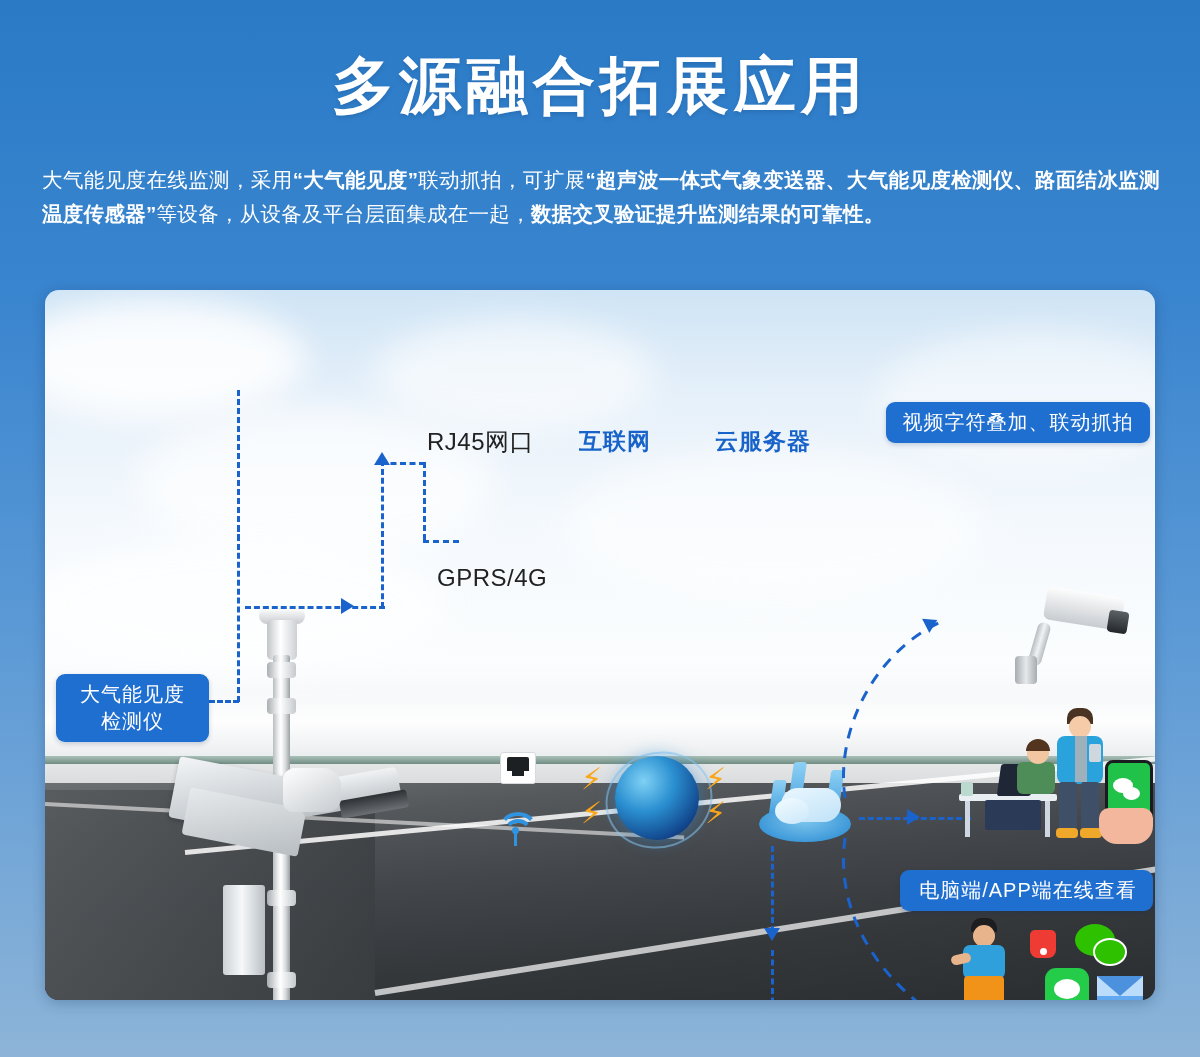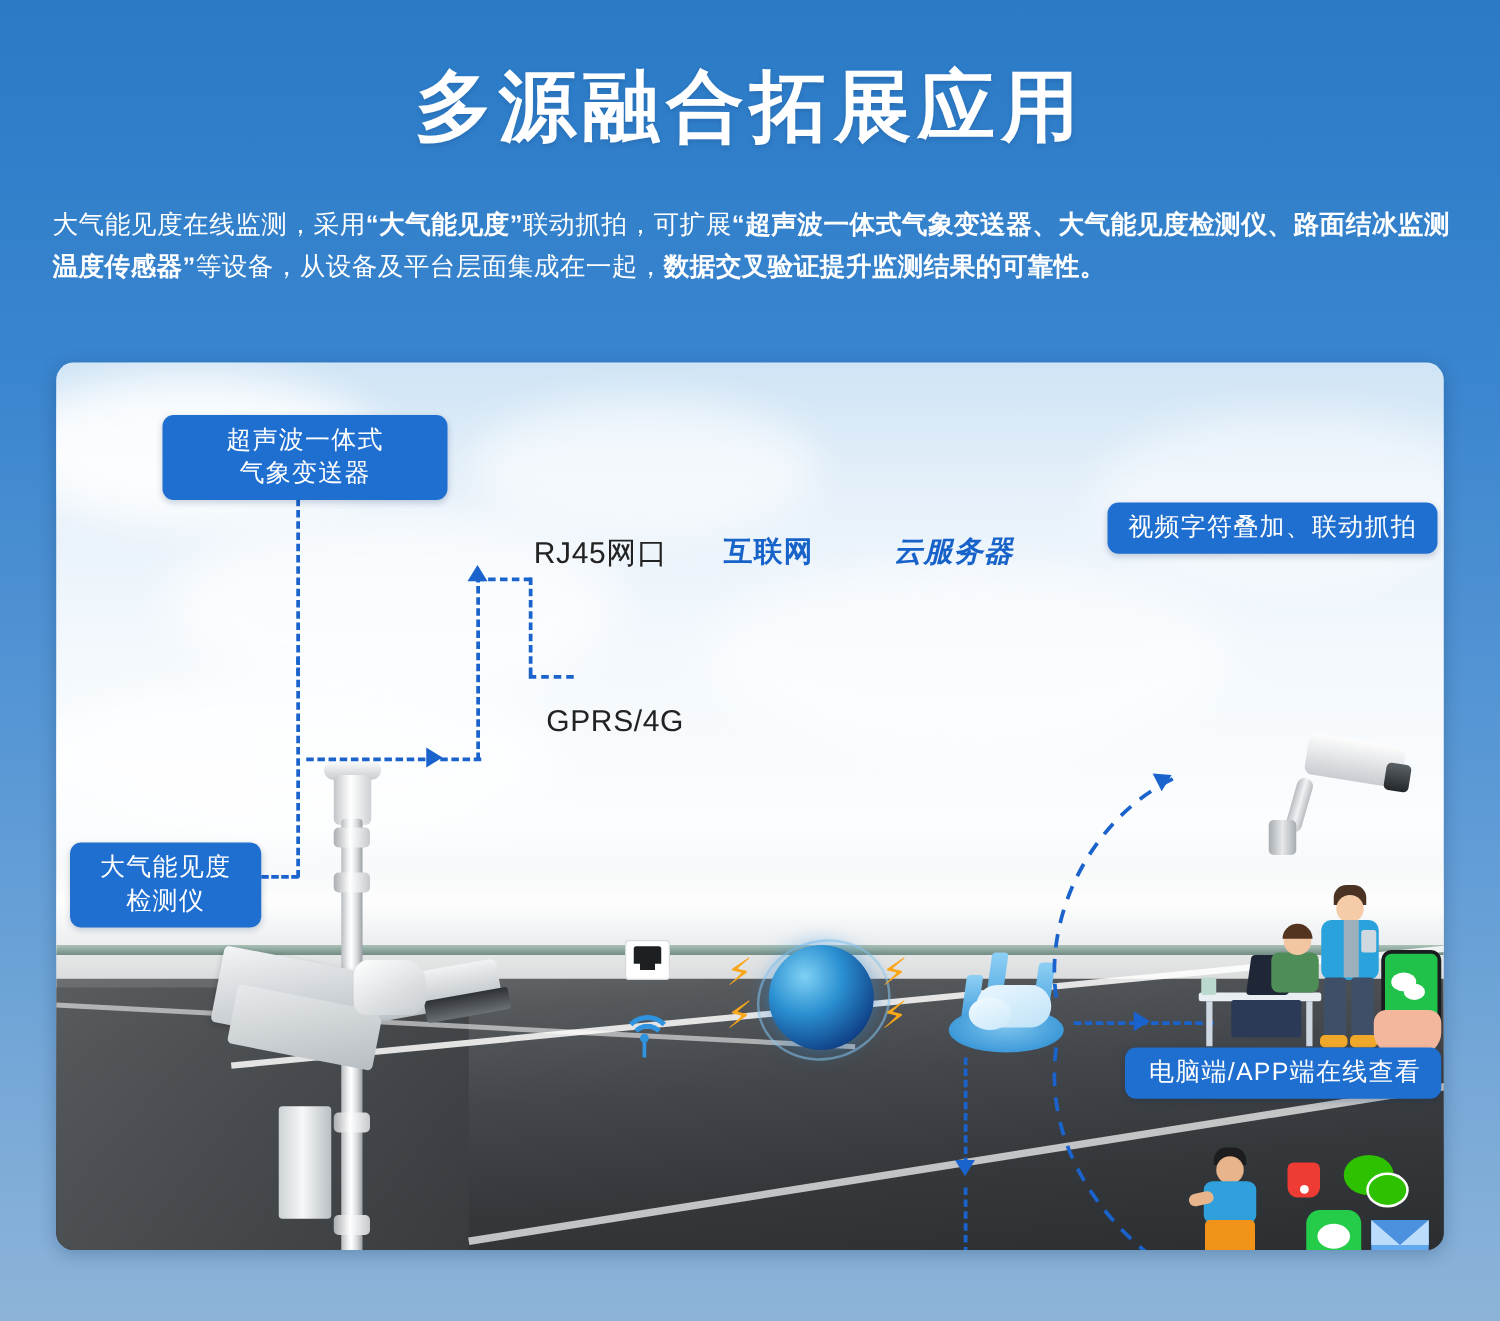--- a/index.html
+++ b/index.html
@@ -273,8 +273,6 @@
   <div class="appicon" style="left:1052px;top:686px;width:46px;height:32px;background:#63a9ef;border-radius:3px;"></div>
   <div style="position:absolute;left:1052px;top:686px;width:0;height:0;border-left:23px solid #bcdcfb;border-right:23px solid #bcdcfb;border-top:20px solid #4b91dd;"></div>
 
-  <div class="badge" style="left:85px;top:42px;width:200px;">超声波一体式
-气象变送器</div>
   <div class="badge" style="left:11px;top:384px;width:125px;">大气能见度
 检测仪</div>
   <div class="badge" style="left:841px;top:112px;width:236px;">视频字符叠加、联动抓拍</div>

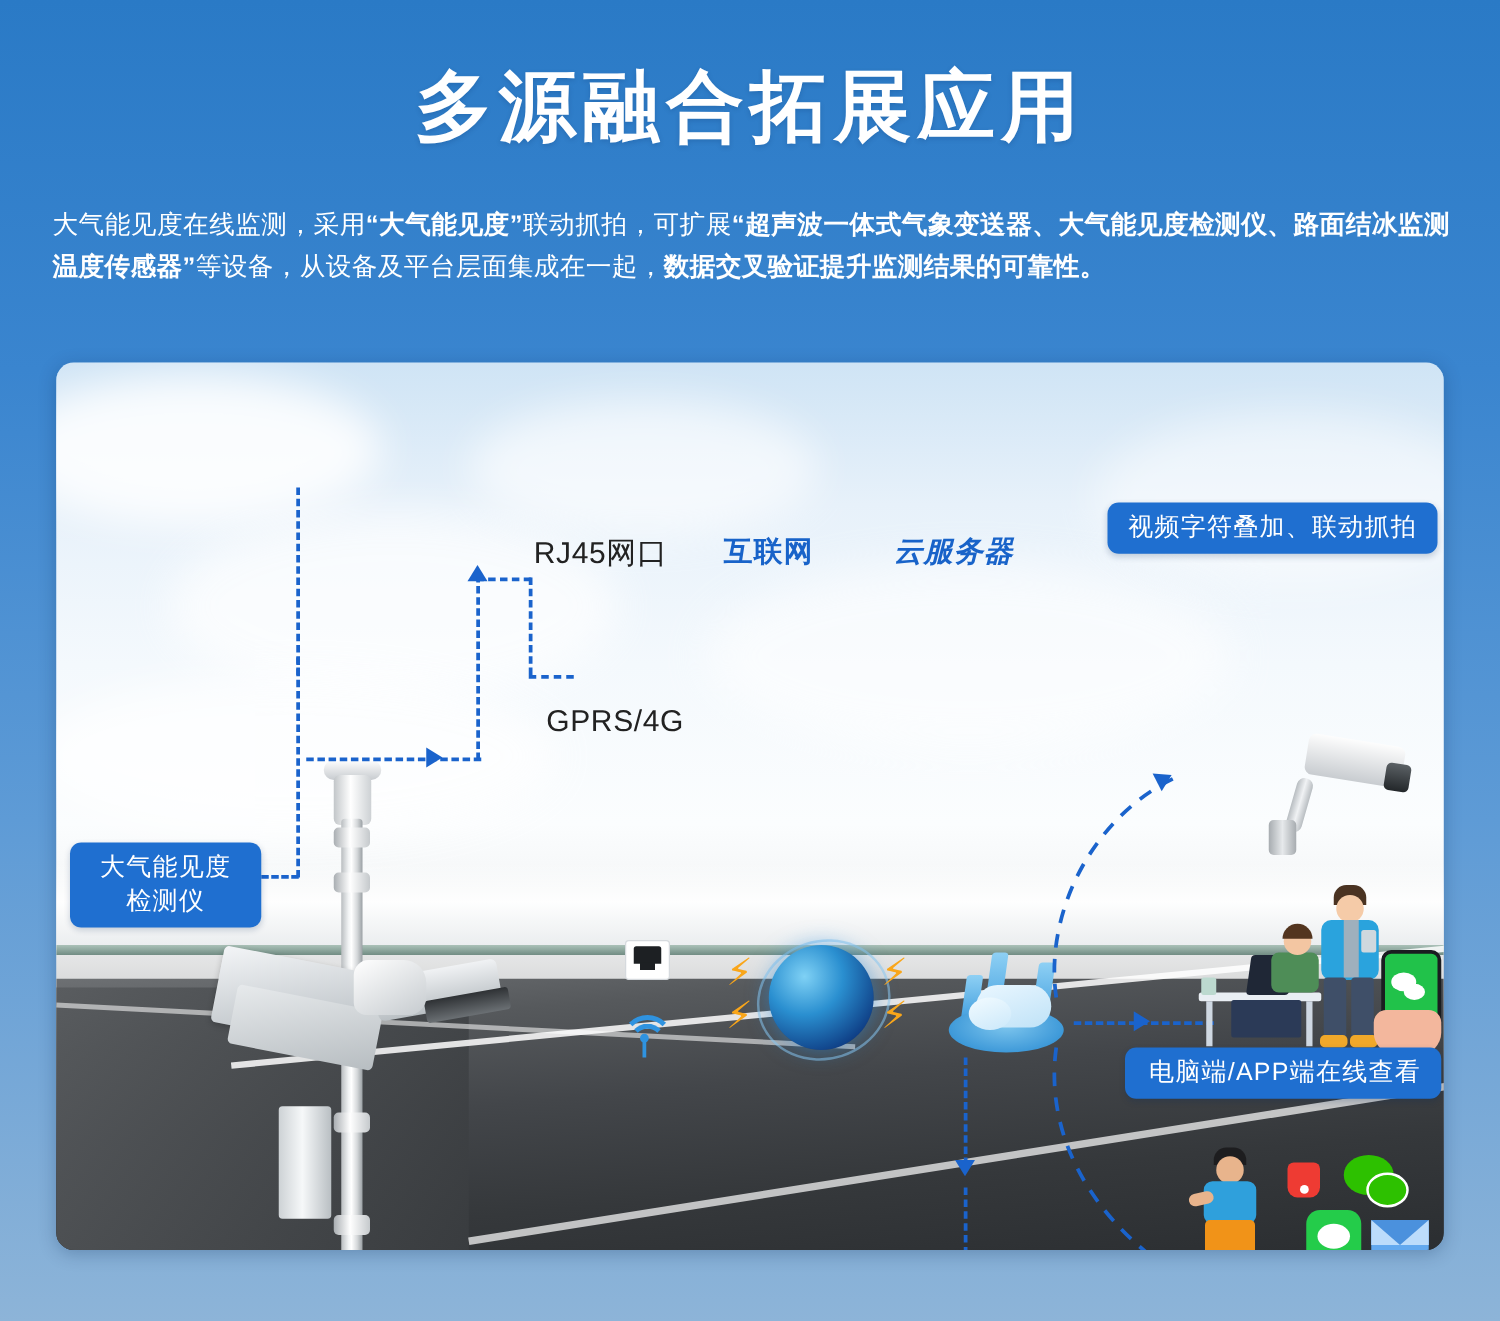--- a/index.html
+++ b/index.html
@@ -200,7 +200,7 @@
   <div class="bolt" style="left:660px;top:474px;">⚡</div>
   <div class="bolt" style="left:660px;top:508px;">⚡</div>
 
-  <div class="bluelabel" style="left:670px;top:136px;font-style:italic;">云服务器</div>
+  <div class="bluelabel" style="left:670px;top:136px;">云服务器</div>
   <div id="bars">
     <div class="bar" style="left:4px;width:13px;height:38px;"></div>
     <div class="bar" style="left:23px;width:13px;height:56px;"></div>

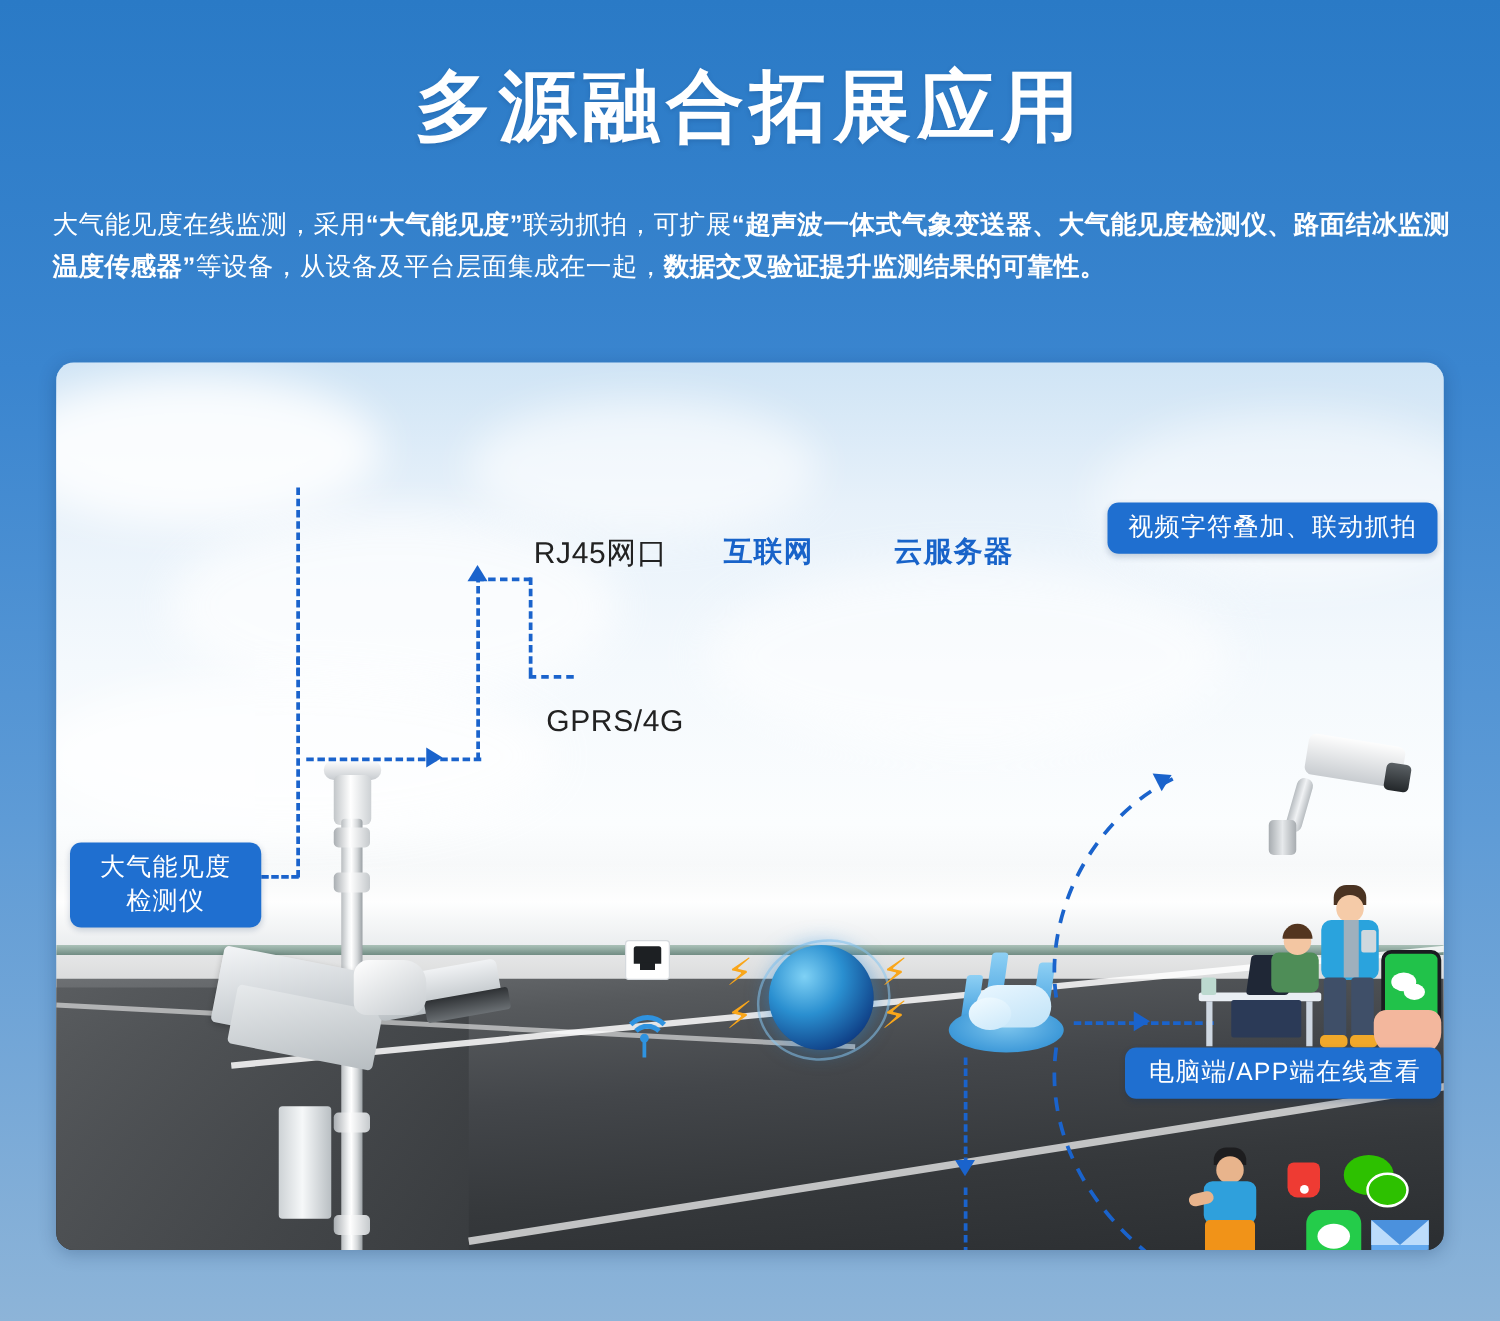--- a/index.html
+++ b/index.html
@@ -276,7 +276,7 @@
   <div class="badge" style="left:11px;top:384px;width:125px;">大气能见度
 检测仪</div>
   <div class="badge" style="left:841px;top:112px;width:236px;">视频字符叠加、联动抓拍</div>
-  <div class="badge" style="left:855px;top:548px;width:222px;padding-left:17px;">电脑端/APP端在线查看</div>
+  <div class="badge" style="left:855px;top:580px;width:222px;padding-left:17px;">电脑端/APP端在线查看</div>
 
 </div>
 

